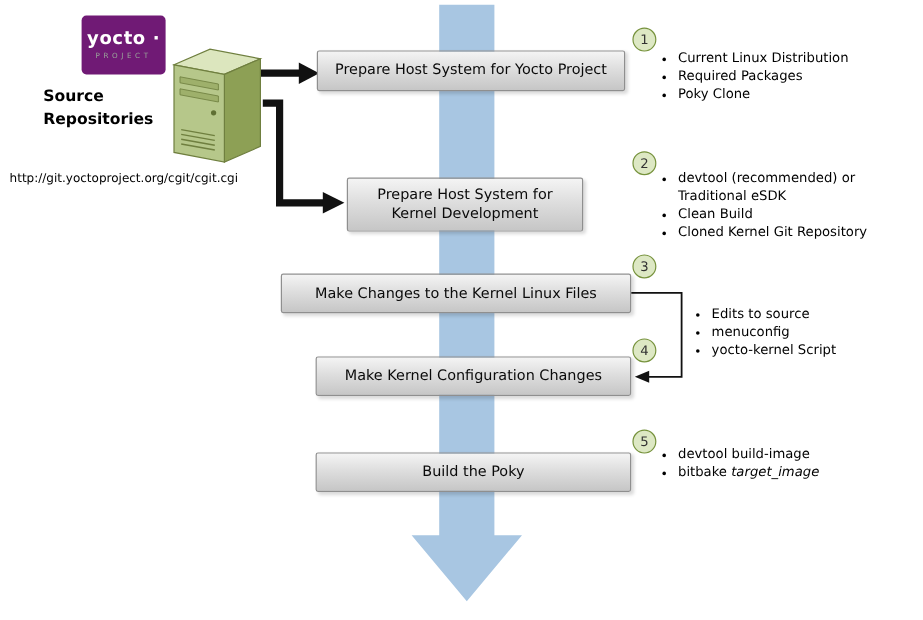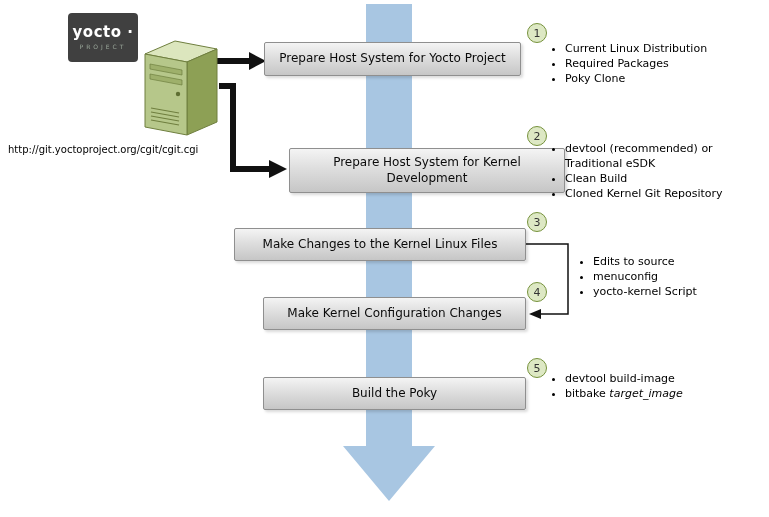--- a/index.html
+++ b/index.html
@@ -13,7 +13,7 @@
   
   .yocto-logo{
     position:absolute;left:68px;top:13px;width:70px;height:49px;
-    background:#404040;border-radius:4px;z-index:2;
+    background:#701a75;border-radius:4px;z-index:2;
     display:flex;flex-direction:column;align-items:center;justify-content:center;
   }
   .yocto-brand{color:#fff;font-size:15px;font-weight:bold;letter-spacing:0.5px;line-height:1;}

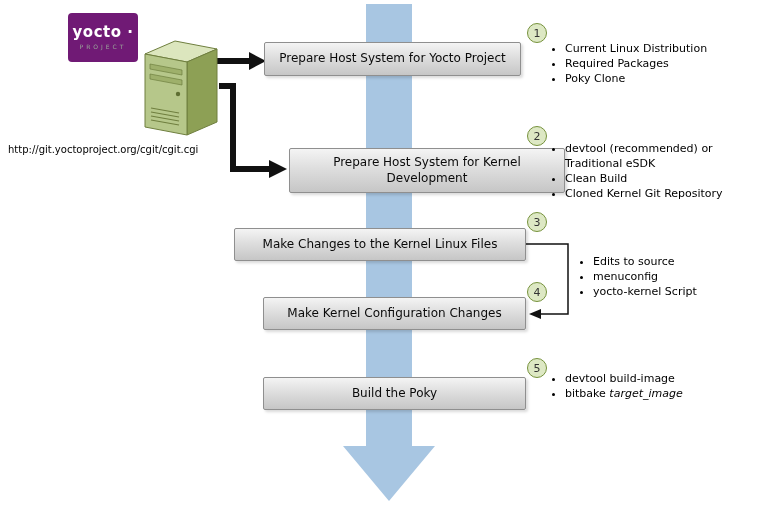--- a/index.html
+++ b/index.html
@@ -116,6 +116,7 @@
     </g>
   </svg>
 
+  <div class="source-label">Source Repositories</div>
   <div class="source-url">http://git.yoctoproject.org/cgit/cgit.cgi</div>
 
   <div class="box b1">Prepare Host System for Yocto Project</div>

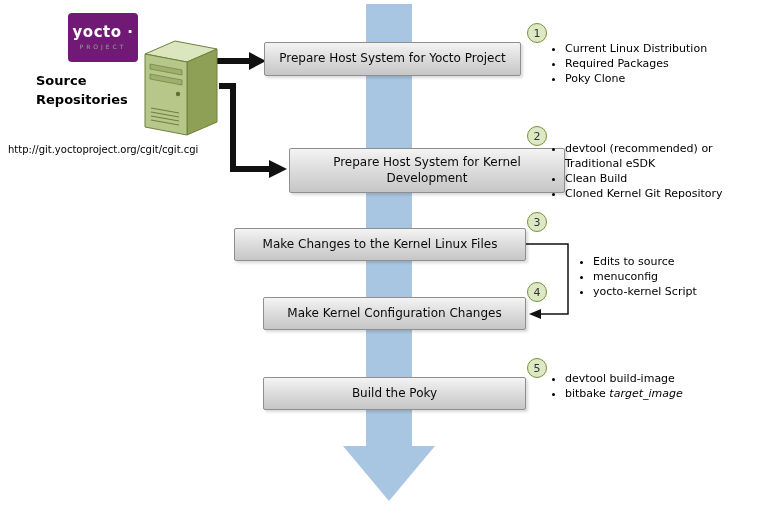--- a/index.html
+++ b/index.html
@@ -41,7 +41,7 @@
     font-size:12px;color:#0a0a0a;line-height:1.3;padding:2px 4px;box-sizing:border-box;
   }
   .b1{left:264px;top:42px;width:257px;height:34px;}
-  .b2{left:289px;top:148px;width:276px;height:45px;}
+  .b2{left:289px;top:148px;width:197px;height:45px;}
   .b3{left:234px;top:228px;width:292px;height:33px;}
   .b4{left:263px;top:297px;width:263px;height:33px;}
   .b5{left:263px;top:377px;width:263px;height:33px;}

